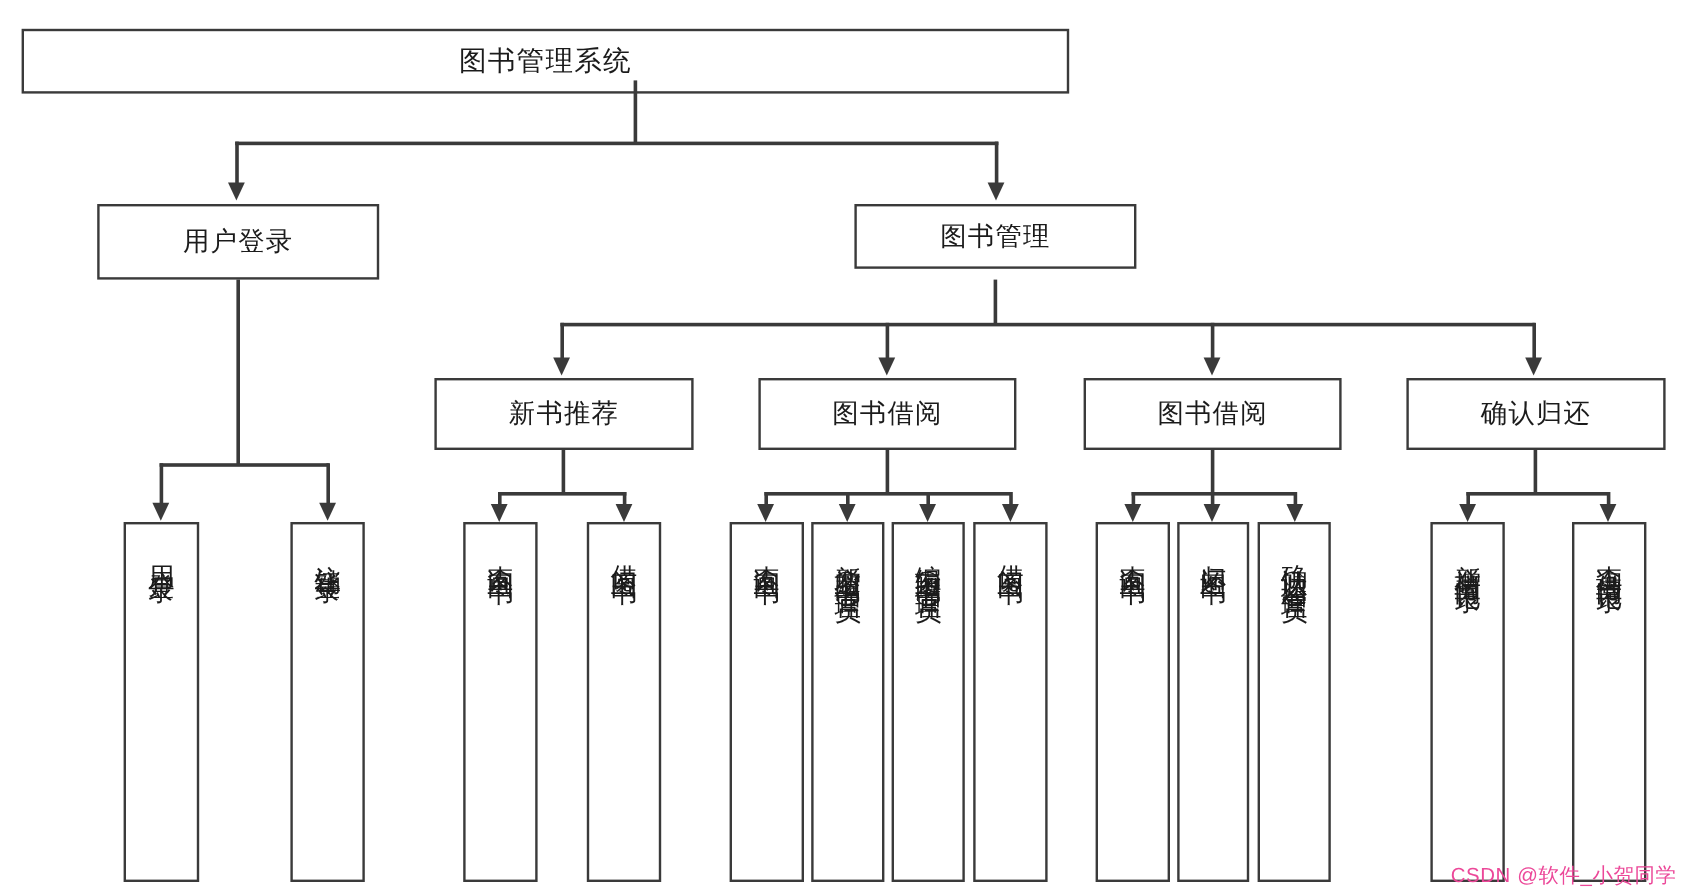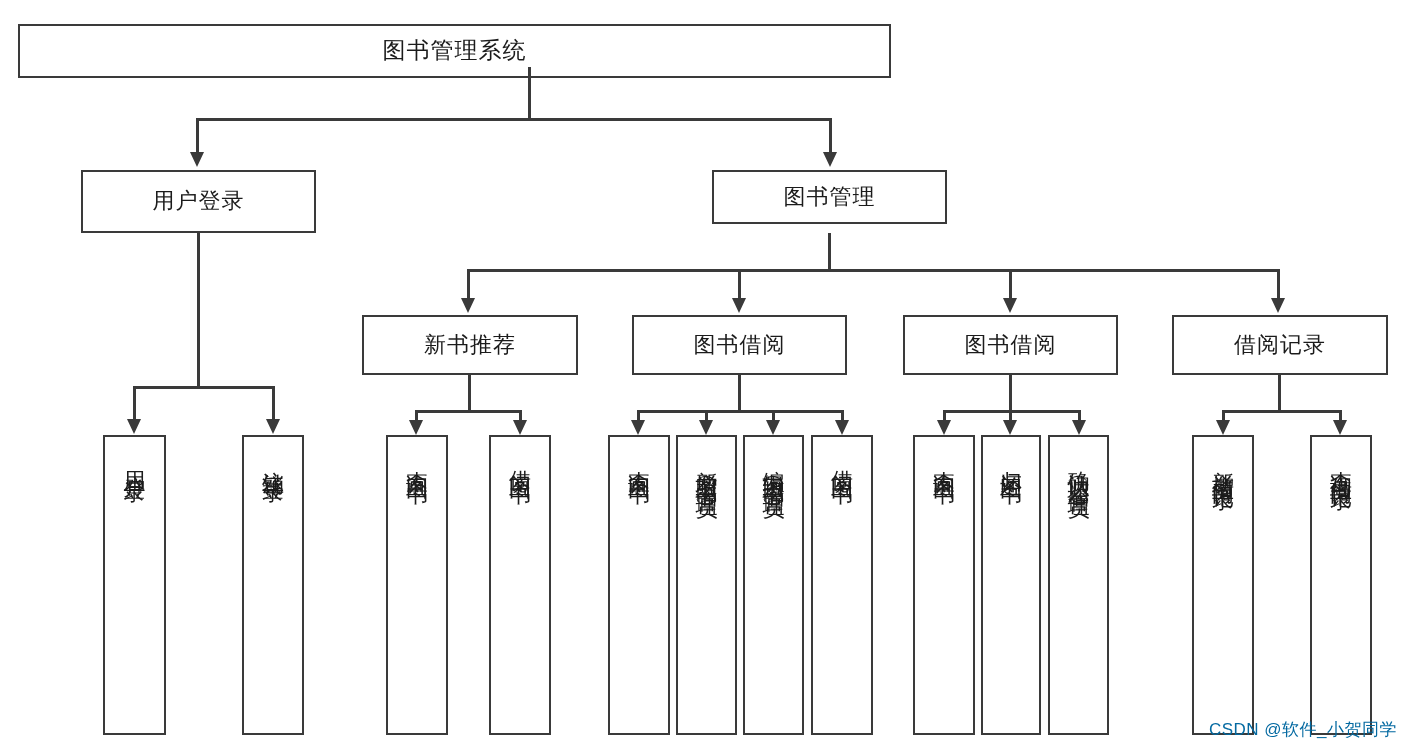--- a/index.html
+++ b/index.html
@@ -129,7 +129,7 @@
     <span class="node-label">图书借阅</span>
   </div>
   <div class="node mid" style="left:1172px;top:315px;width:216px;height:60px;">
-    <span class="node-label">借阅记录</span>
+    <span class="node-label">确认归还</span>
   </div>
 
   <div class="line vline" style="left:468px;top:375px;width:2.5px;height:36px;"></div>

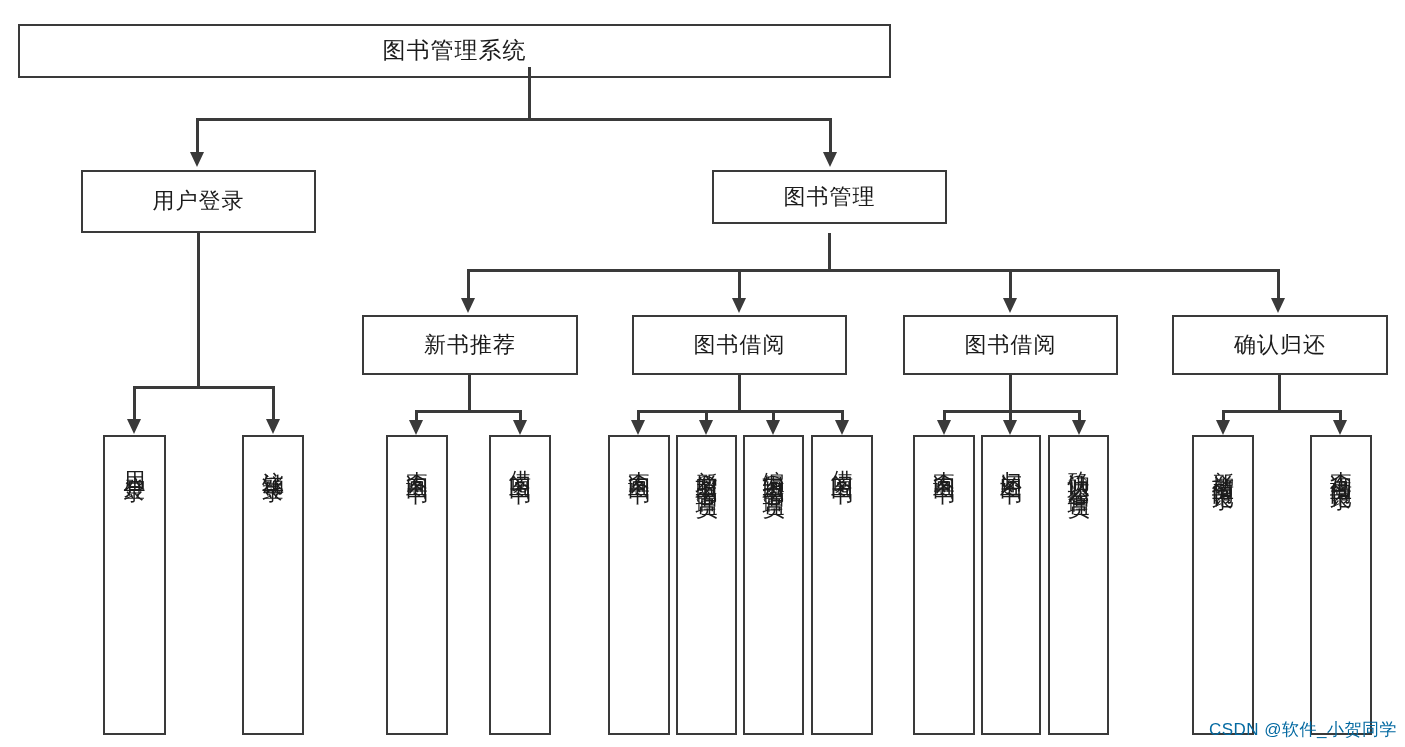--- a/index.html
+++ b/index.html
@@ -67,7 +67,7 @@
     position:absolute;
     right:8px;bottom:6px;
     font-size:17px;
-    color:#0369a1;
+    color:#ec4899;
     letter-spacing:0.5px;
     white-space:nowrap;
     pointer-events:none;

